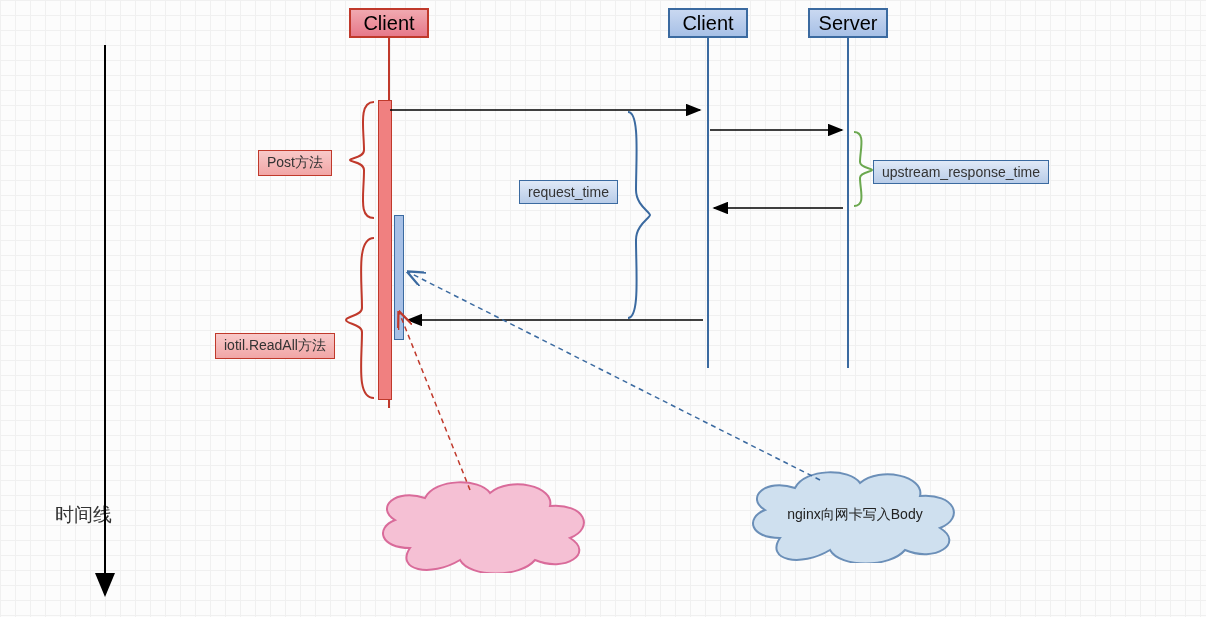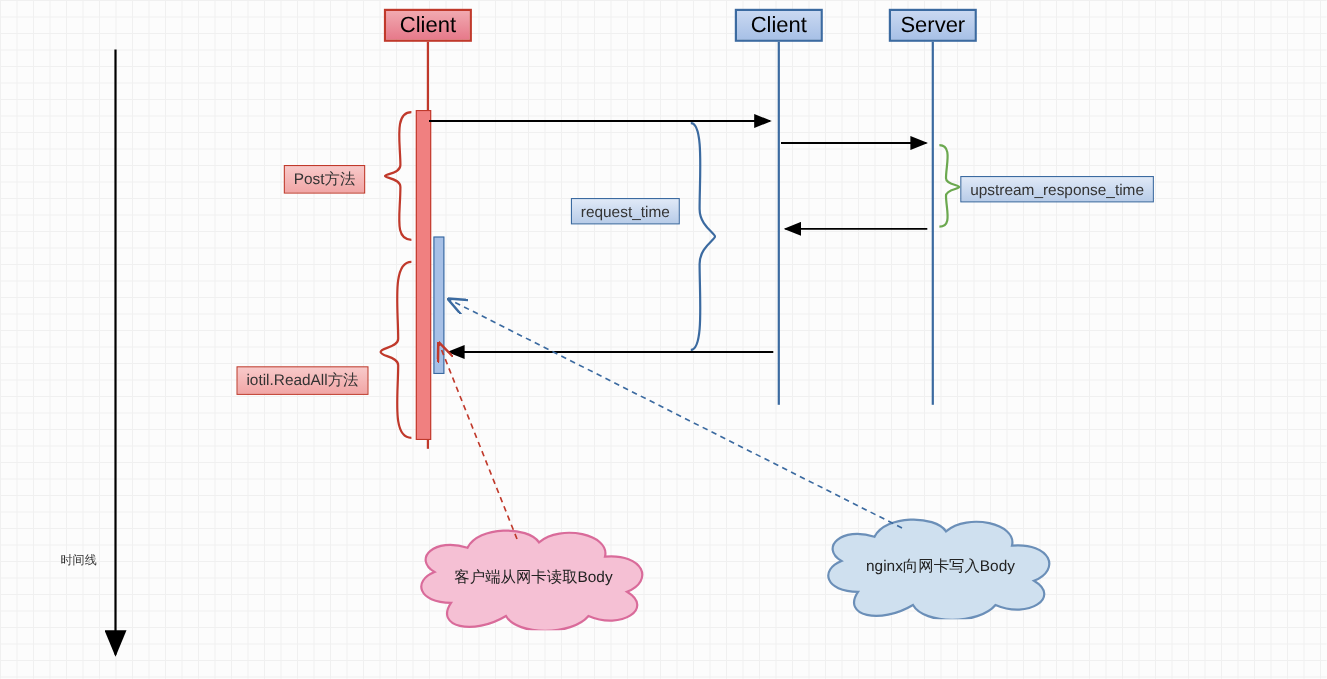--- a/index.html
+++ b/index.html
@@ -85,7 +85,7 @@
   .timeline-label {
     position: absolute;
     left: 55px; top: 502px;
-    font-size: 11px; color: #333;
+    font-size: 19px; color: #333;
   }
 
   .cloud {

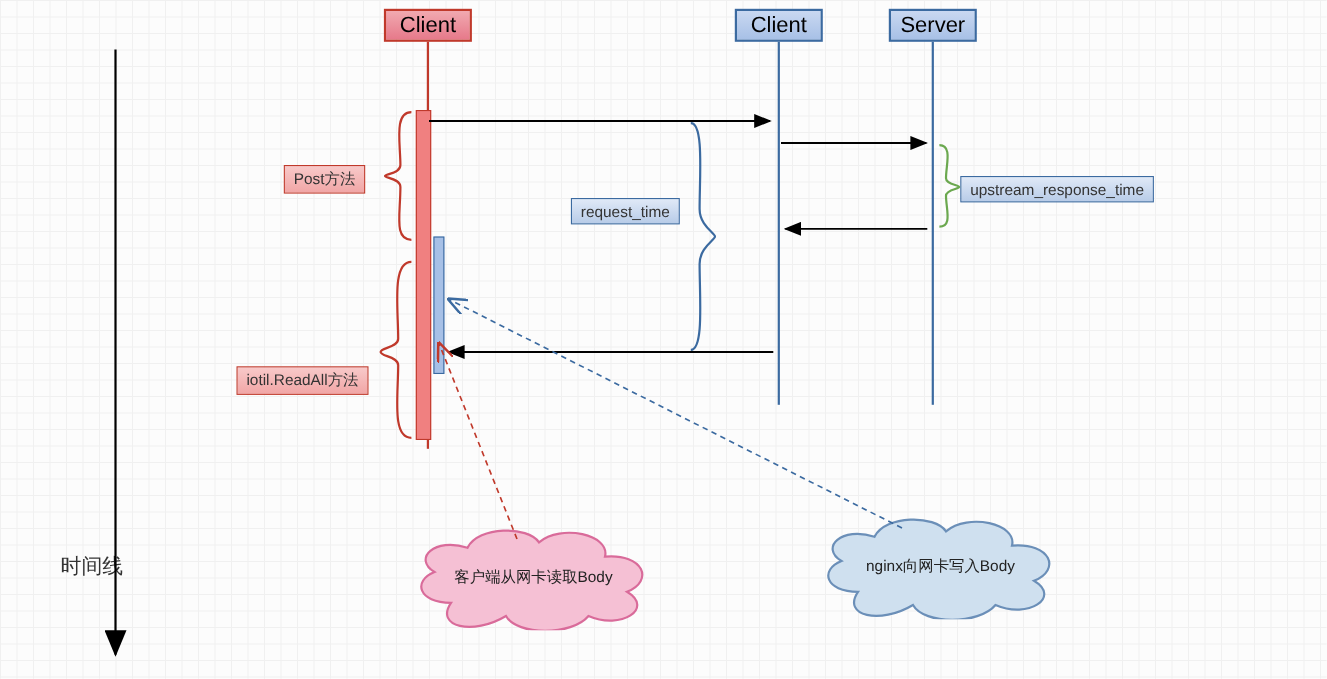--- a/index.html
+++ b/index.html
@@ -134,7 +134,6 @@
   <svg width="230" height="95" viewBox="0 0 230 95">
     <path d="M40,70 C10,70 5,50 25,42 C5,30 25,10 55,20 C65,0 110,0 120,15 C140,-2 185,8 180,28 C215,25 225,50 200,60 C225,75 195,95 165,82 C150,100 100,100 90,82 C60,100 25,92 40,70 Z" fill="#f5c0d4" stroke="#d96b9a" stroke-width="2"></path>
   </svg>
-  <div class="cloud-text">客户端从网卡读取Body</div>
 </div>
 
 <div class="cloud" style="left:740px; top:468px;">

